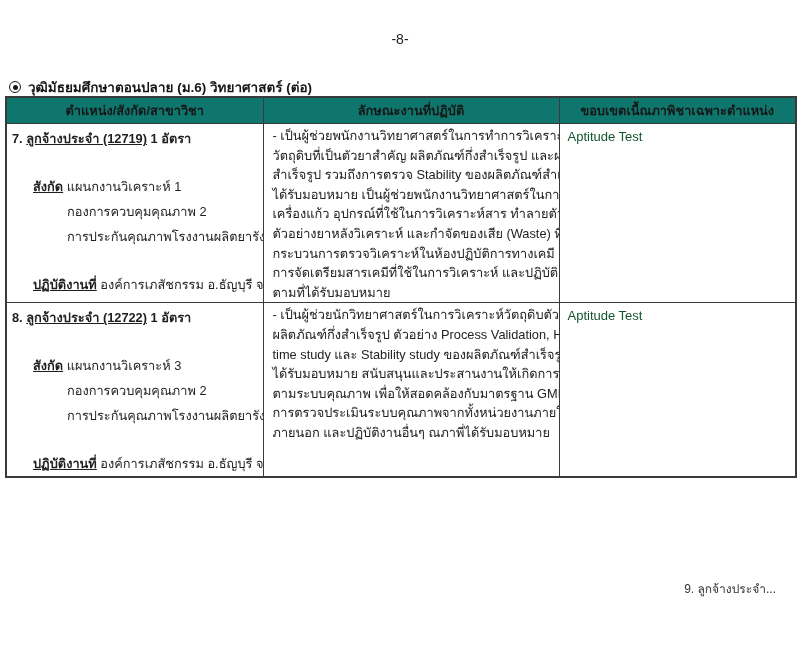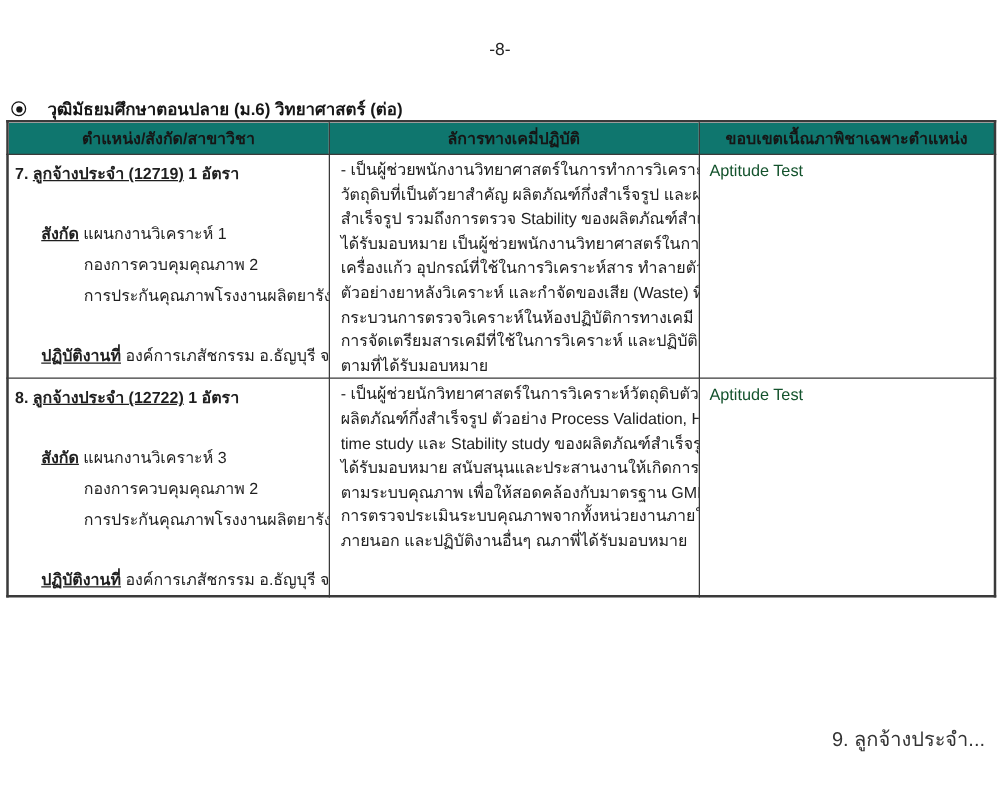--- a/index.html
+++ b/index.html
@@ -14,7 +14,7 @@
   }
   .section-header {
     position:absolute; top:76px; left:9px;
-    display:flex; align-items:center; gap:17px;
+    display:flex; align-items:center; gap:7px;
     font-weight:bold; font-size:13.5px; color:#161616;
   }
   .bullet {

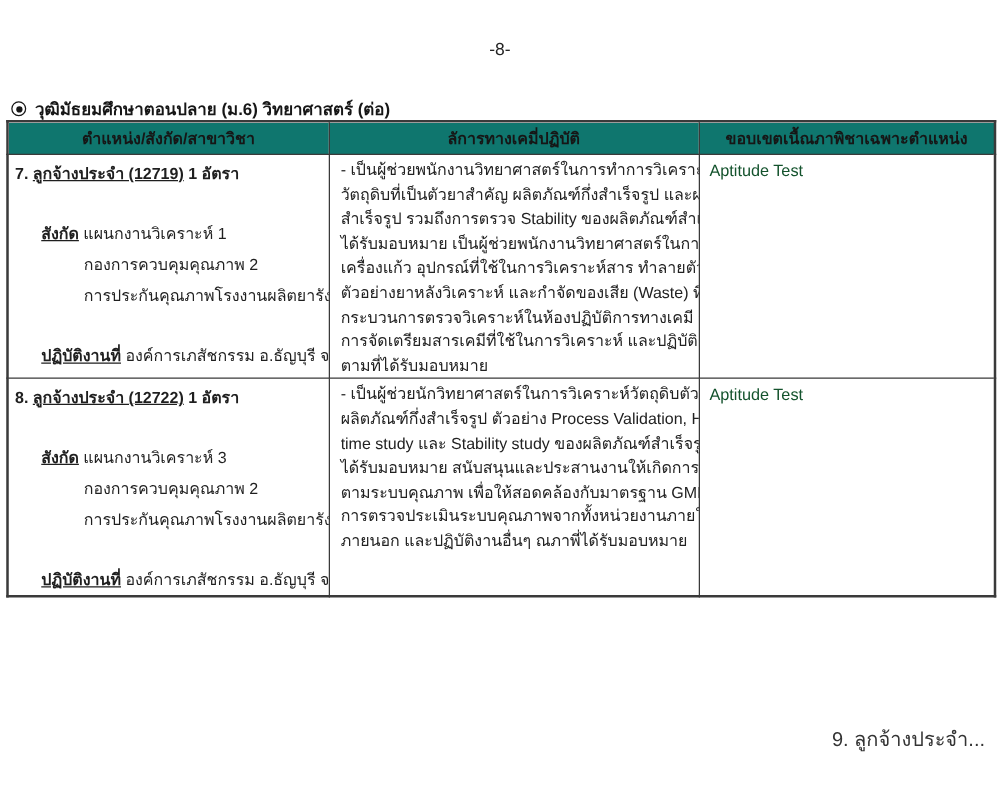--- a/index.html
+++ b/index.html
@@ -78,7 +78,7 @@
   <thead>
     <tr>
       <th>ตำแหน่ง/สังกัด/สาขาวิชา</th>
-      <th>ลัการทางเคมี่ปฏิบัติ</th>
+      <th>ลักษณะงานที่ปฏิบัติ</th>
       <th>ขอบเขตเนื้ณภาพิชาเฉพาะตำแหน่ง</th>
     </tr>
   </thead>

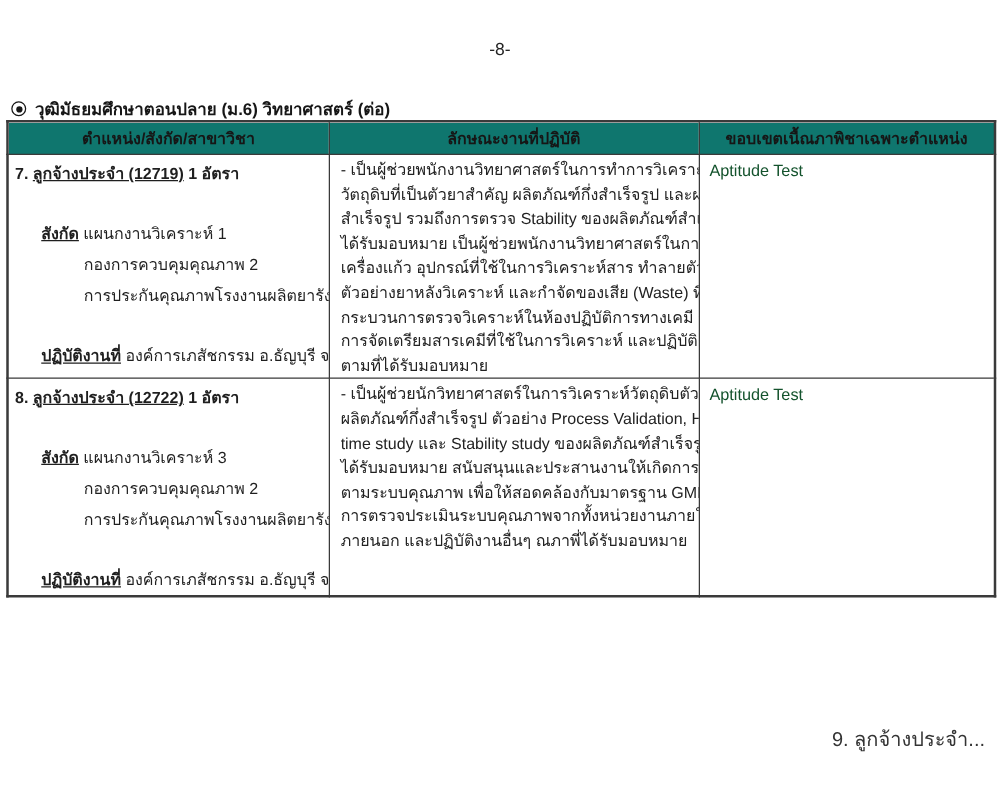--- a/index.html
+++ b/index.html
@@ -53,8 +53,8 @@
   td.scope-cell { padding:5px 8px; font-size:13px; color:#14532d; }
 
   .continuation-note {
-    position:absolute; top:579px; right:12px;
-    font-size:16px; color:#343434;
+    position:absolute; top:579px; right:24px;
+    font-size:12px; color:#343434;
   }
 </style>
 </head>

